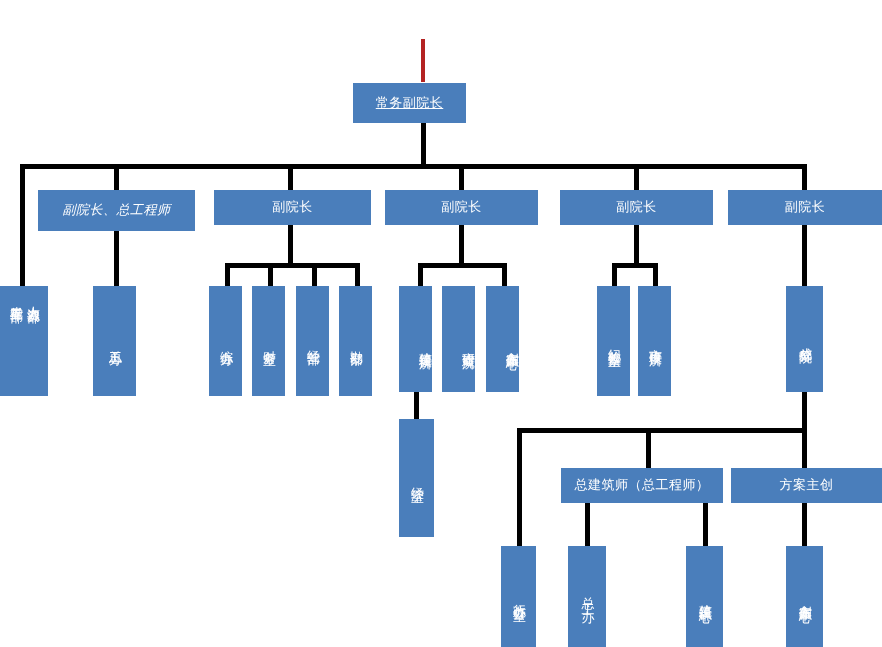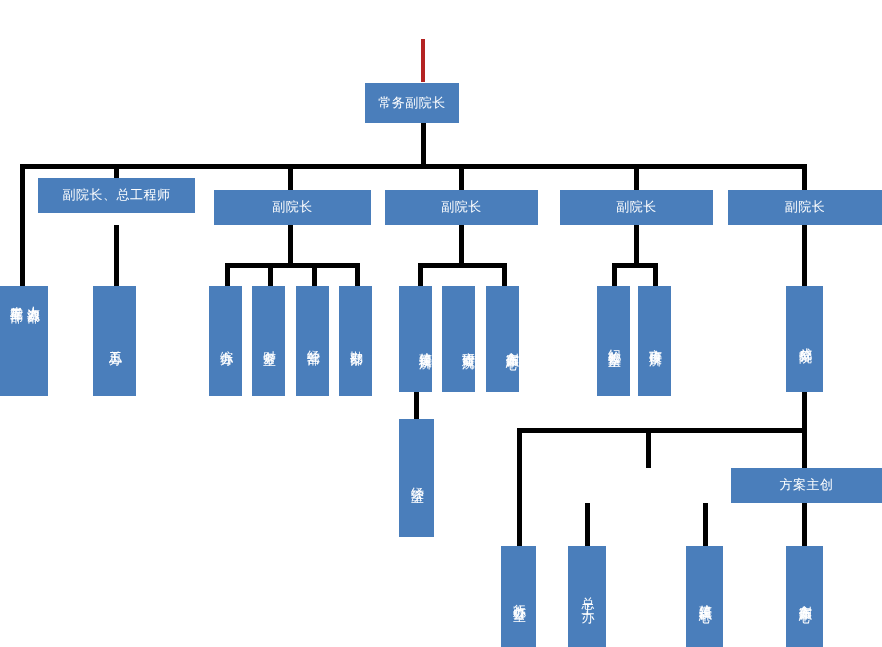--- a/index.html
+++ b/index.html
@@ -109,7 +109,7 @@
   <div class="ln" style="left:802px;top:503px;width:5px;height:43px;"></div>
 
 
-  <div class="node h" style="left:365px;top:83px;width:94px;height:40px;">常务副院长</div>
+  <div class="node h" style="left:353px;top:83px;width:113px;height:40px;text-decoration:underline;">常务副院长</div>
 
   <div class="node h" style="left:38px;top:178px;width:157px;height:35px;">副院长、总工程师</div>
 

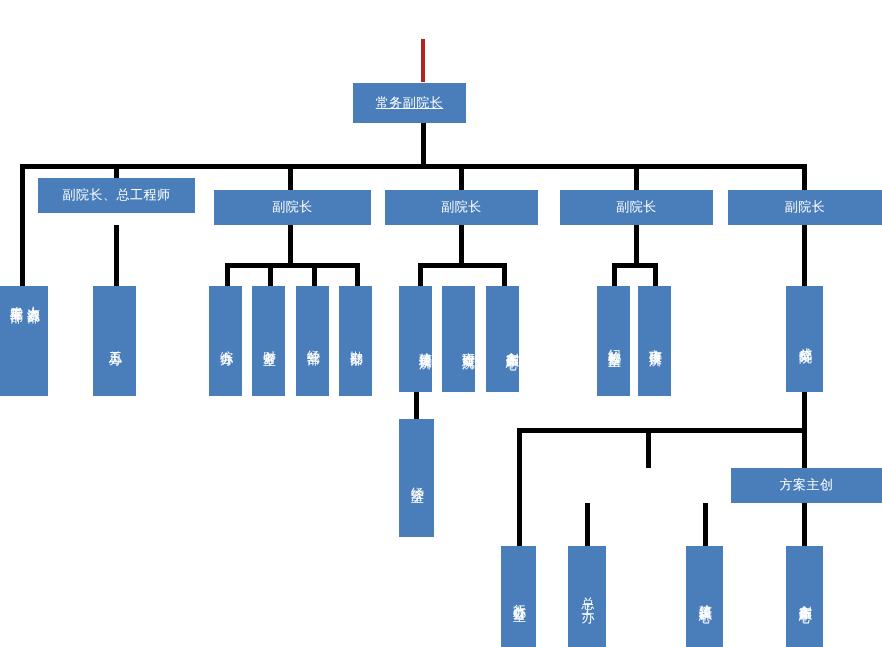--- a/index.html
+++ b/index.html
@@ -111,7 +111,7 @@
 
   <div class="node h" style="left:353px;top:83px;width:113px;height:40px;text-decoration:underline;">常务副院长</div>
 
-  <div class="node h" style="left:38px;top:178px;width:157px;height:35px;">副院长、总工程师</div>
+  <div class="node h" style="left:38px;top:190px;width:157px;height:41px;font-style:italic;">副院长、总工程师</div>
 
   <div class="node h" style="left:214px;top:190px;width:157px;height:35px;">副院长</div>
 

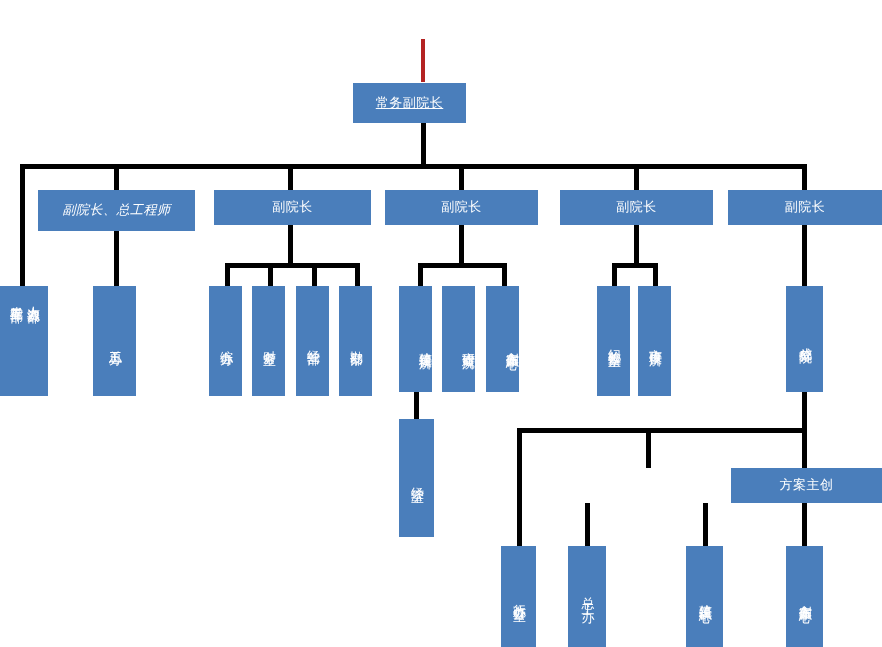--- a/index.html
+++ b/index.html
@@ -150,6 +150,7 @@
 
   <div class="node v mid" style="left:786px;top:286px;width:37px;height:106px;">成都分院</div>
 
+  <div class="node h" style="left:561px;top:468px;width:162px;height:35px;">总建筑师（总工程师）</div>
 
   <div class="node h" style="left:731px;top:468px;width:151px;height:35px;">方案主创</div>
 

